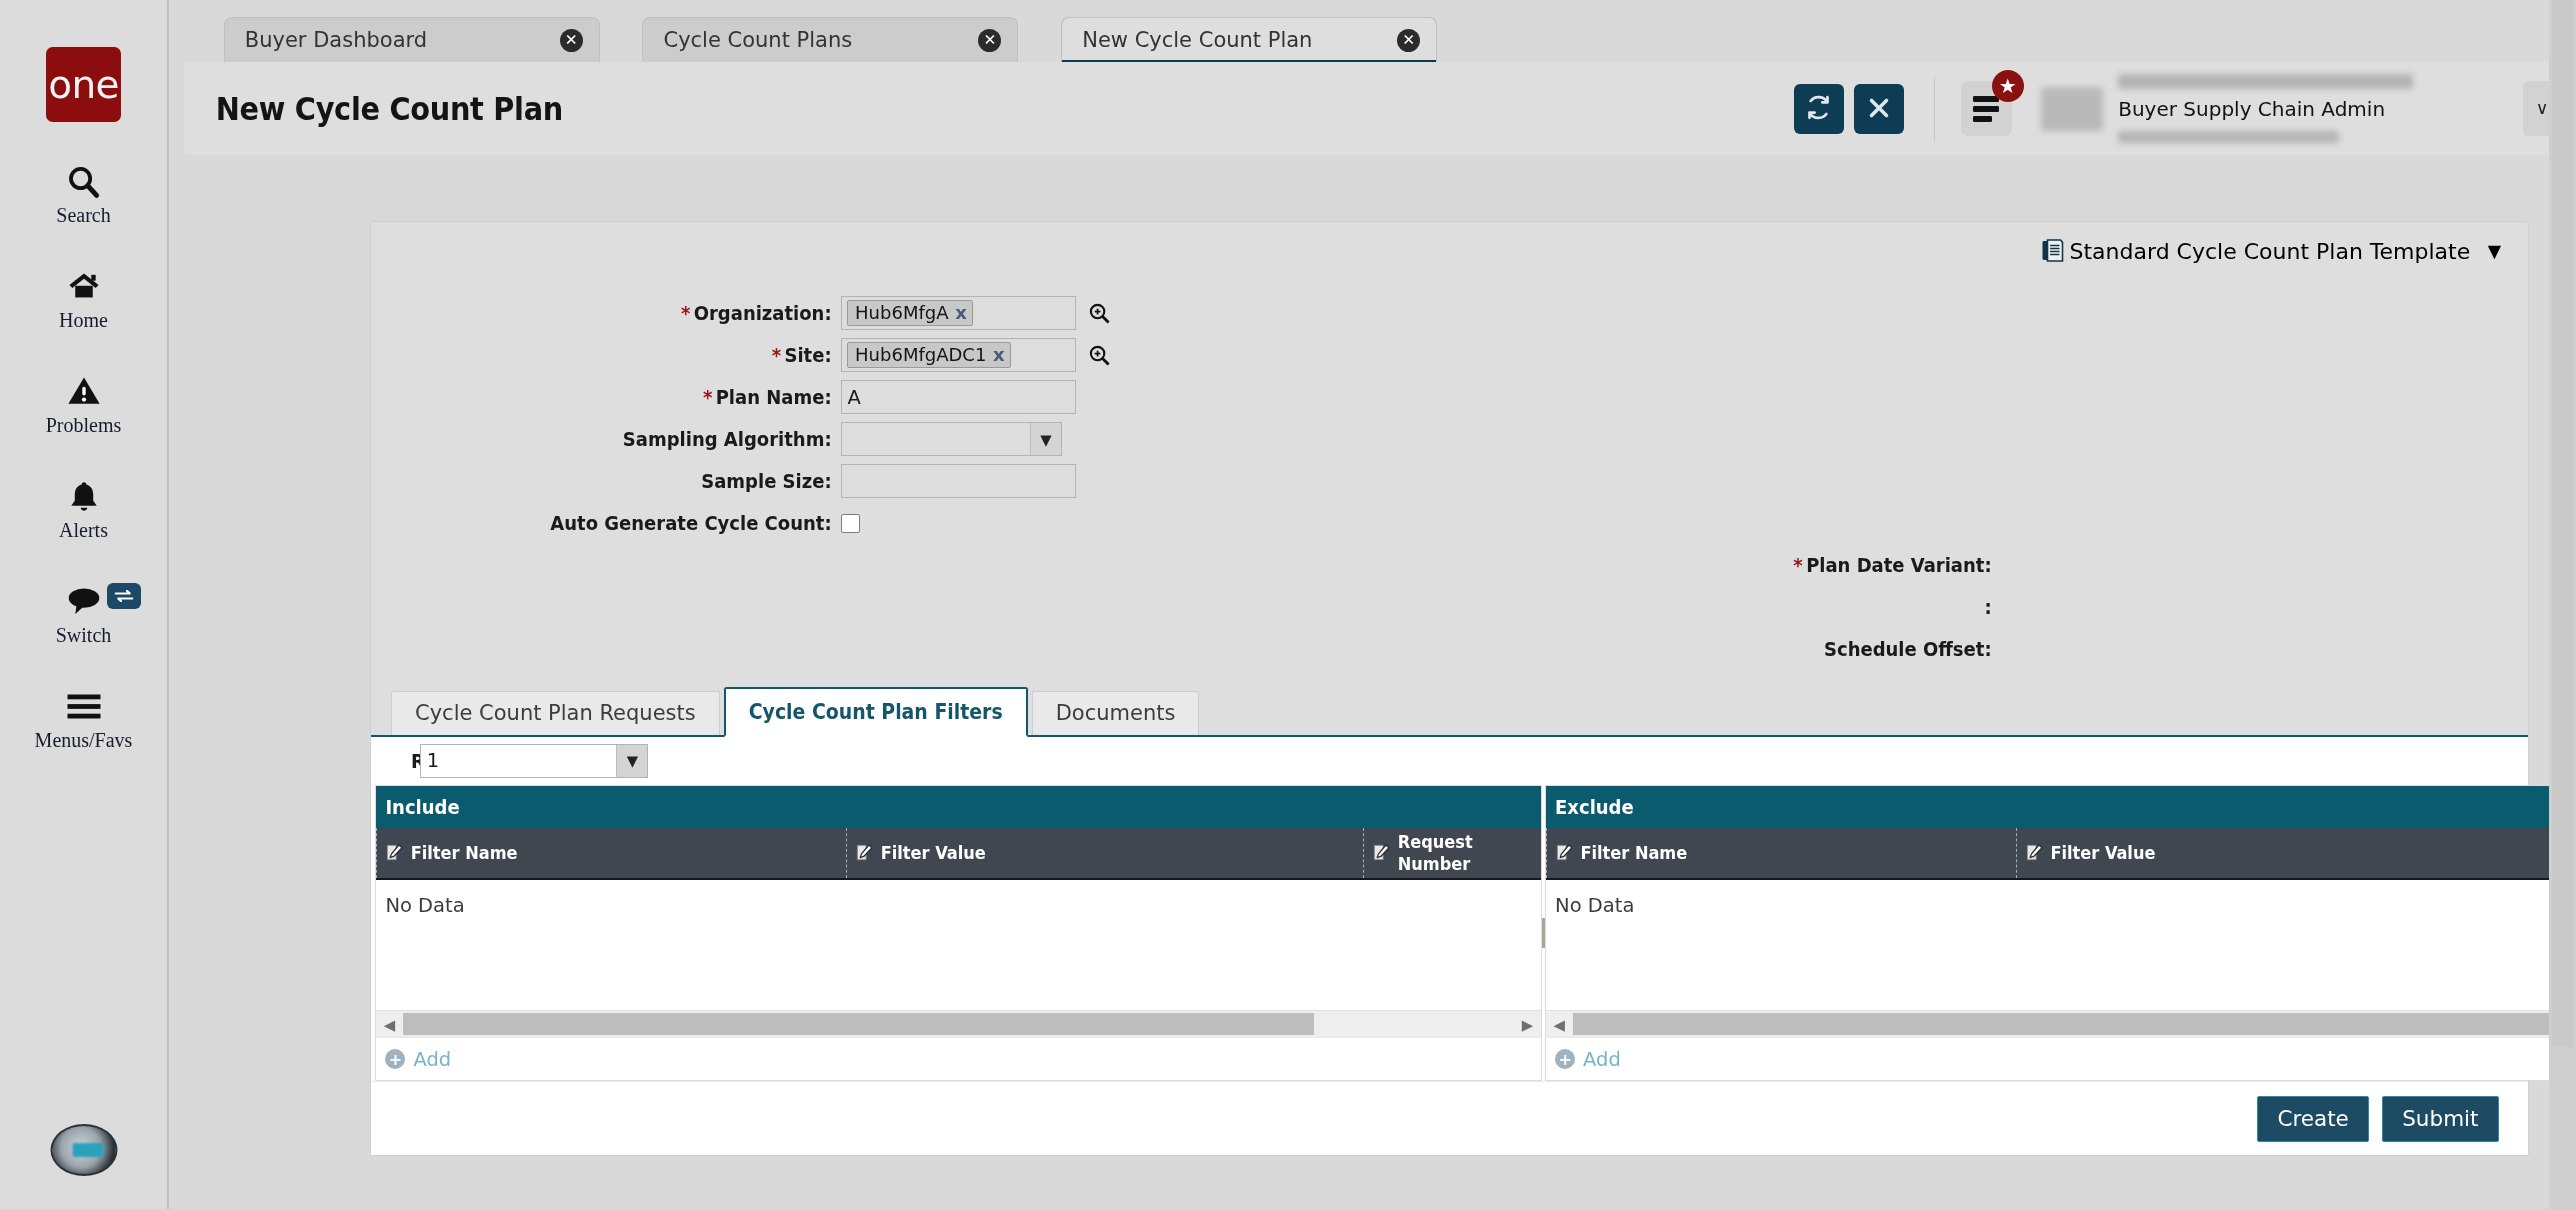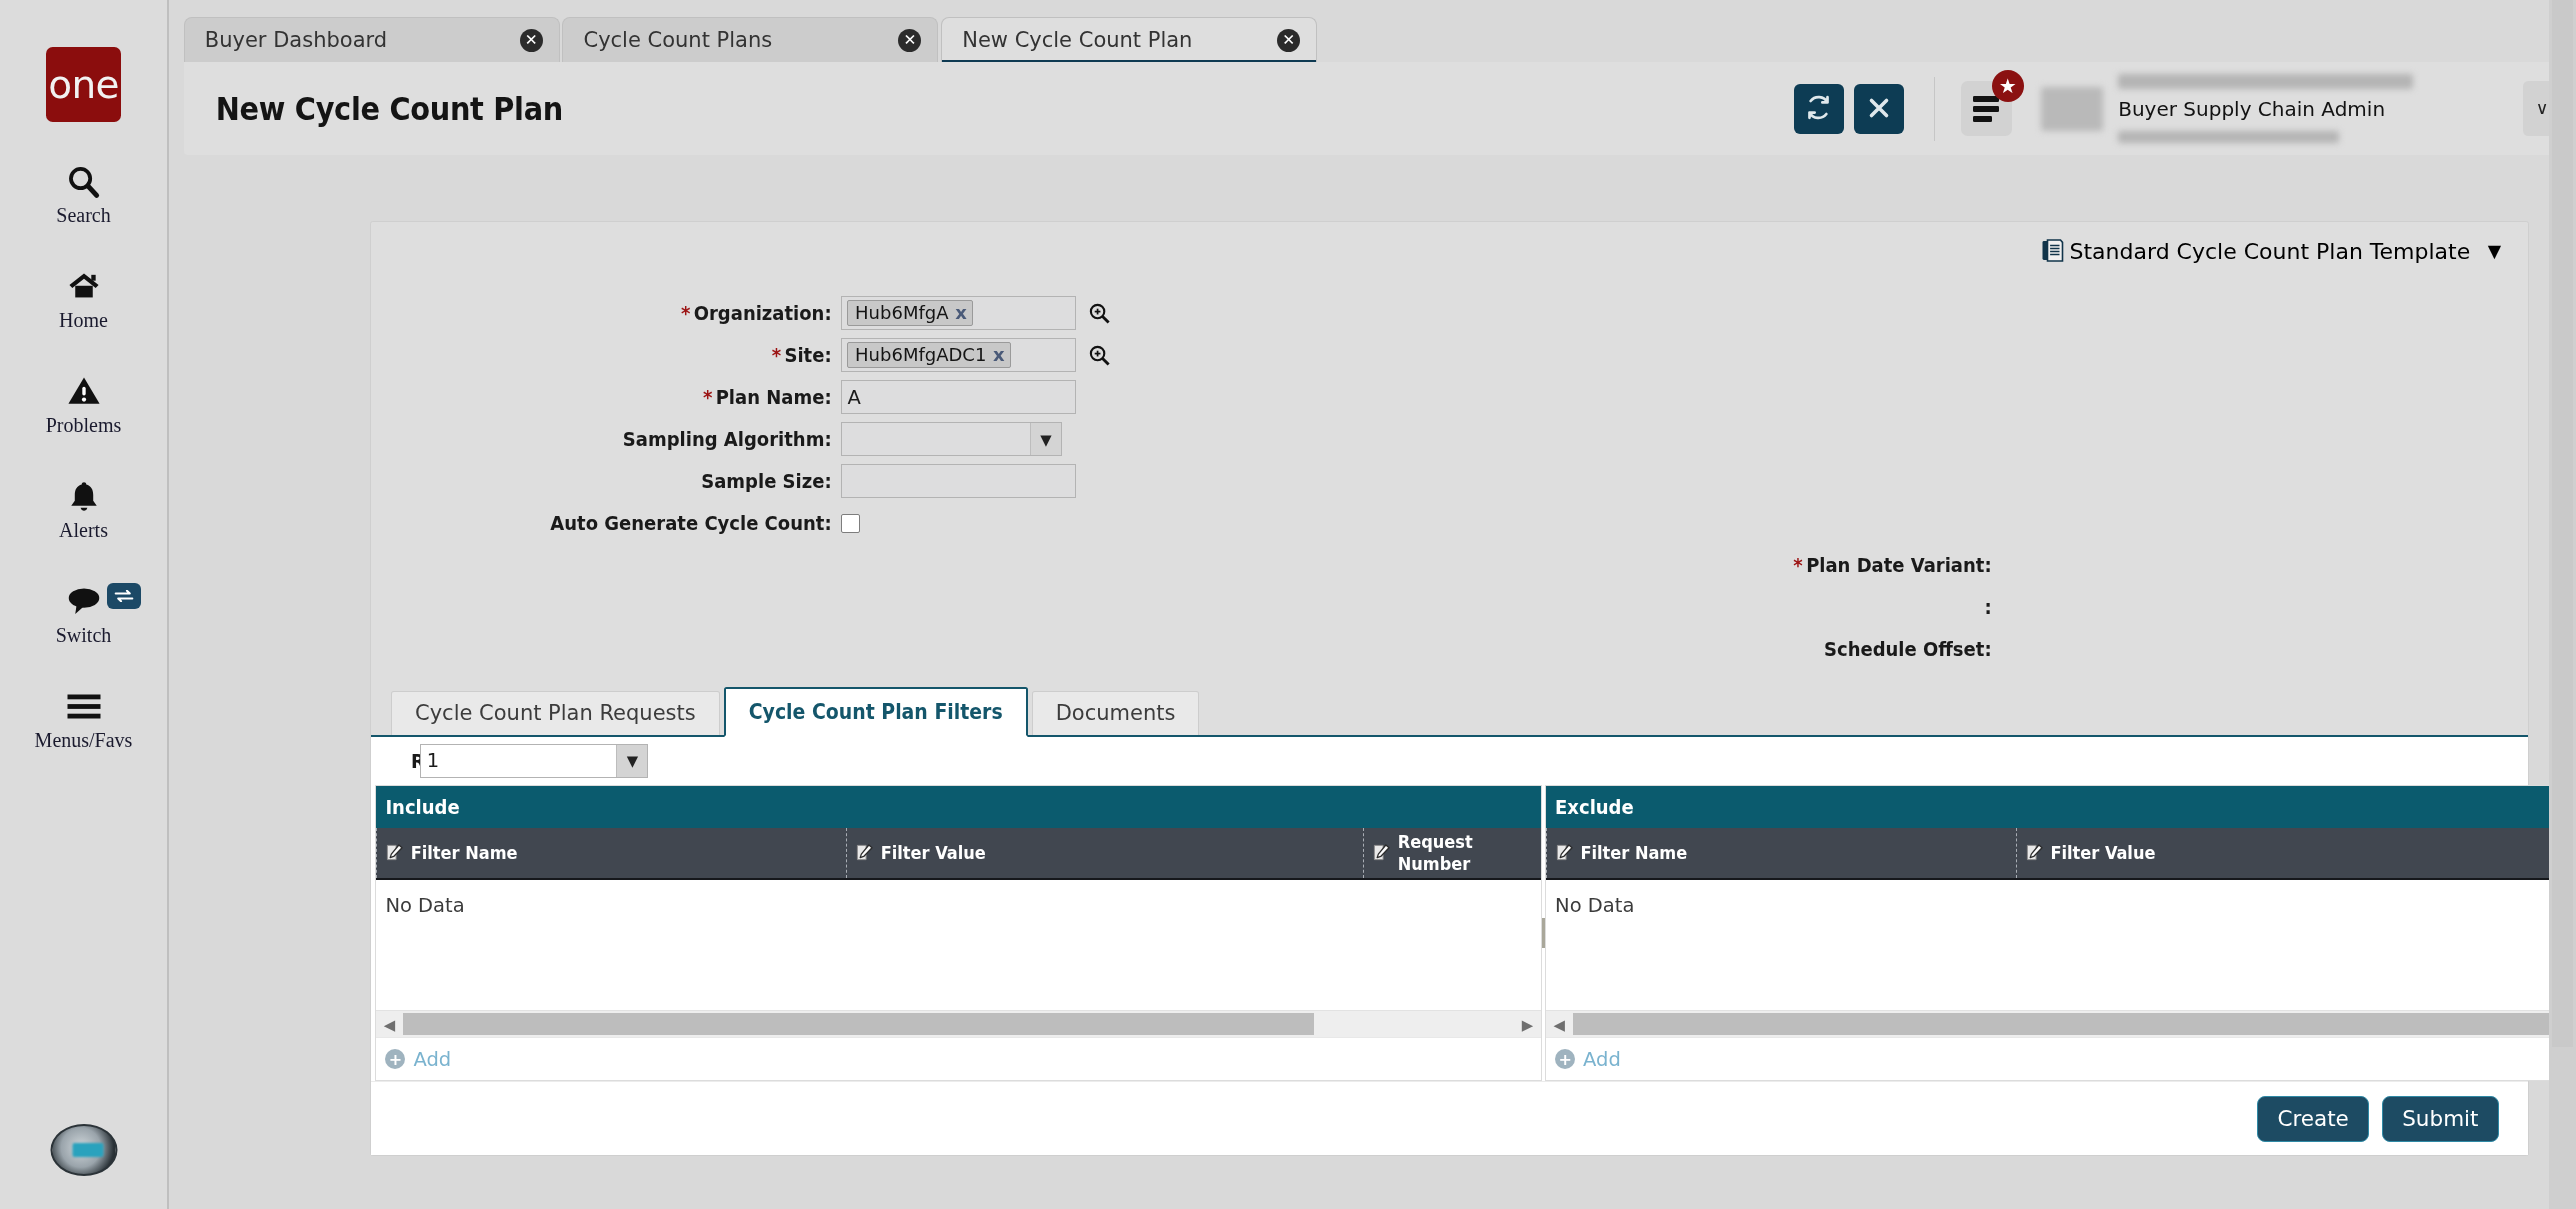--- a/index.html
+++ b/index.html
@@ -86,6 +86,7 @@
     margin-right: 2.7px;
     cursor: pointer;
     position: relative;
+    margin-left: 40px;
   }
   .wtab .t-label {
     font-size: 21px; color: #333; flex: 1;

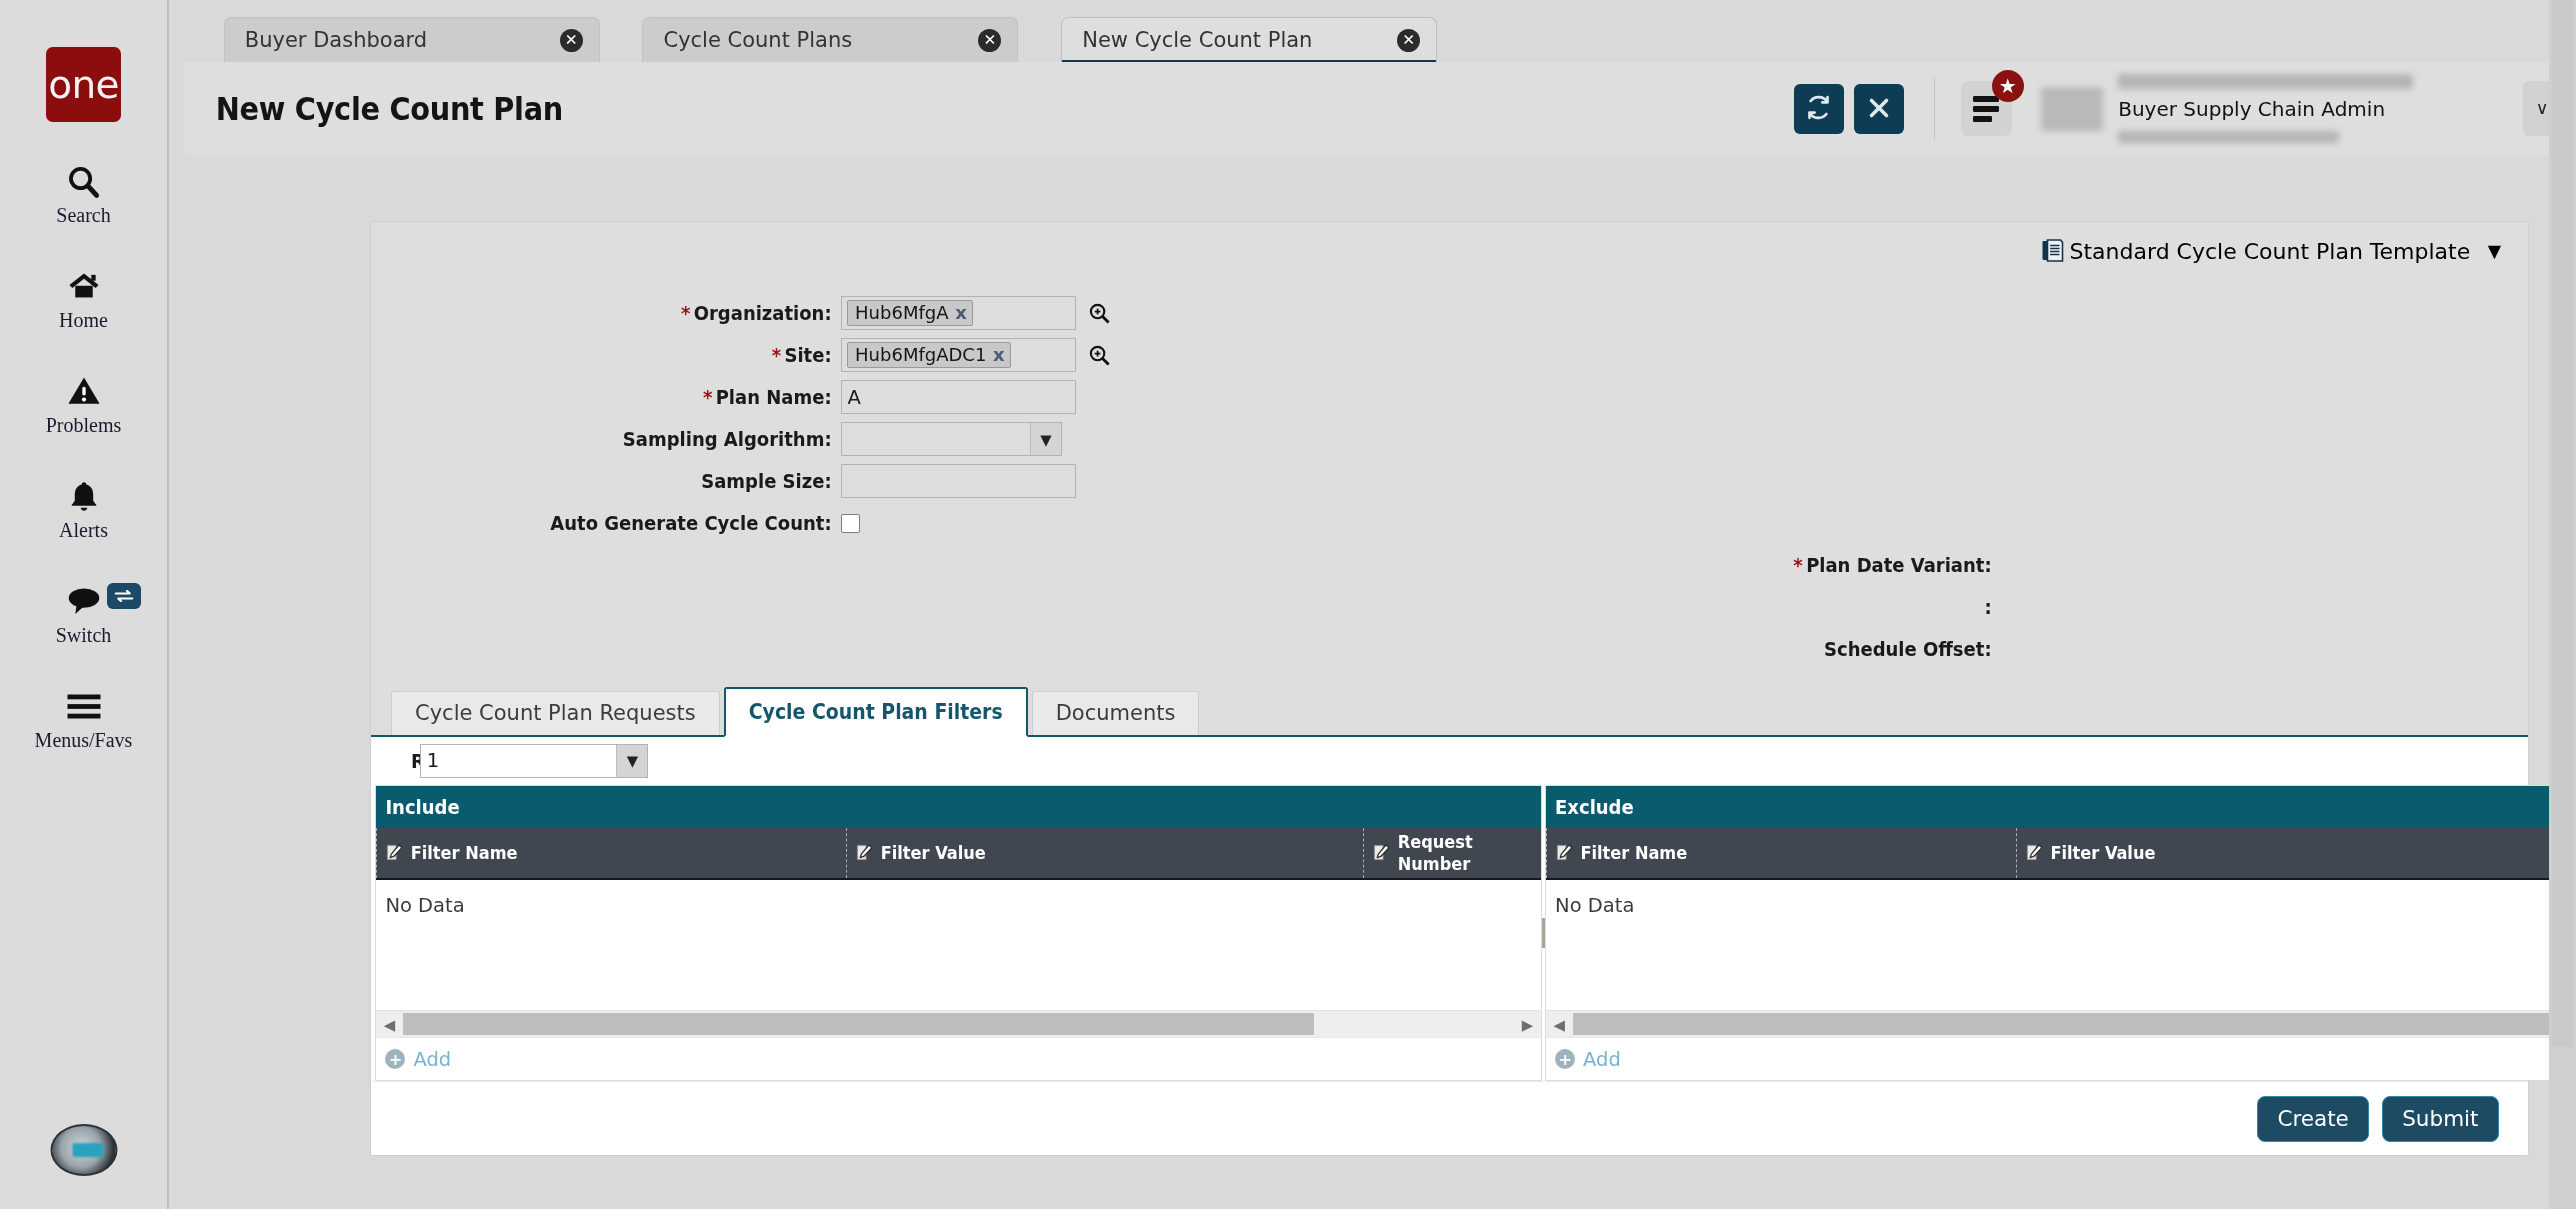--- a/index.html
+++ b/index.html
@@ -298,7 +298,7 @@
   }
   .actbtn {
     background: #1d4b63; color: #fff; border: 1.3px solid #2f8aa6;
-    height: 46px; padding: 0 19px; font-size: 21.5px; border-radius: 8px;
+    height: 46px; padding: 0 19px; font-size: 21.5px; border-radius: 2px;
     display: flex; align-items: center; cursor: pointer; margin-left: 13.4px;
     font-family: "DejaVu Sans", sans-serif;
   }

